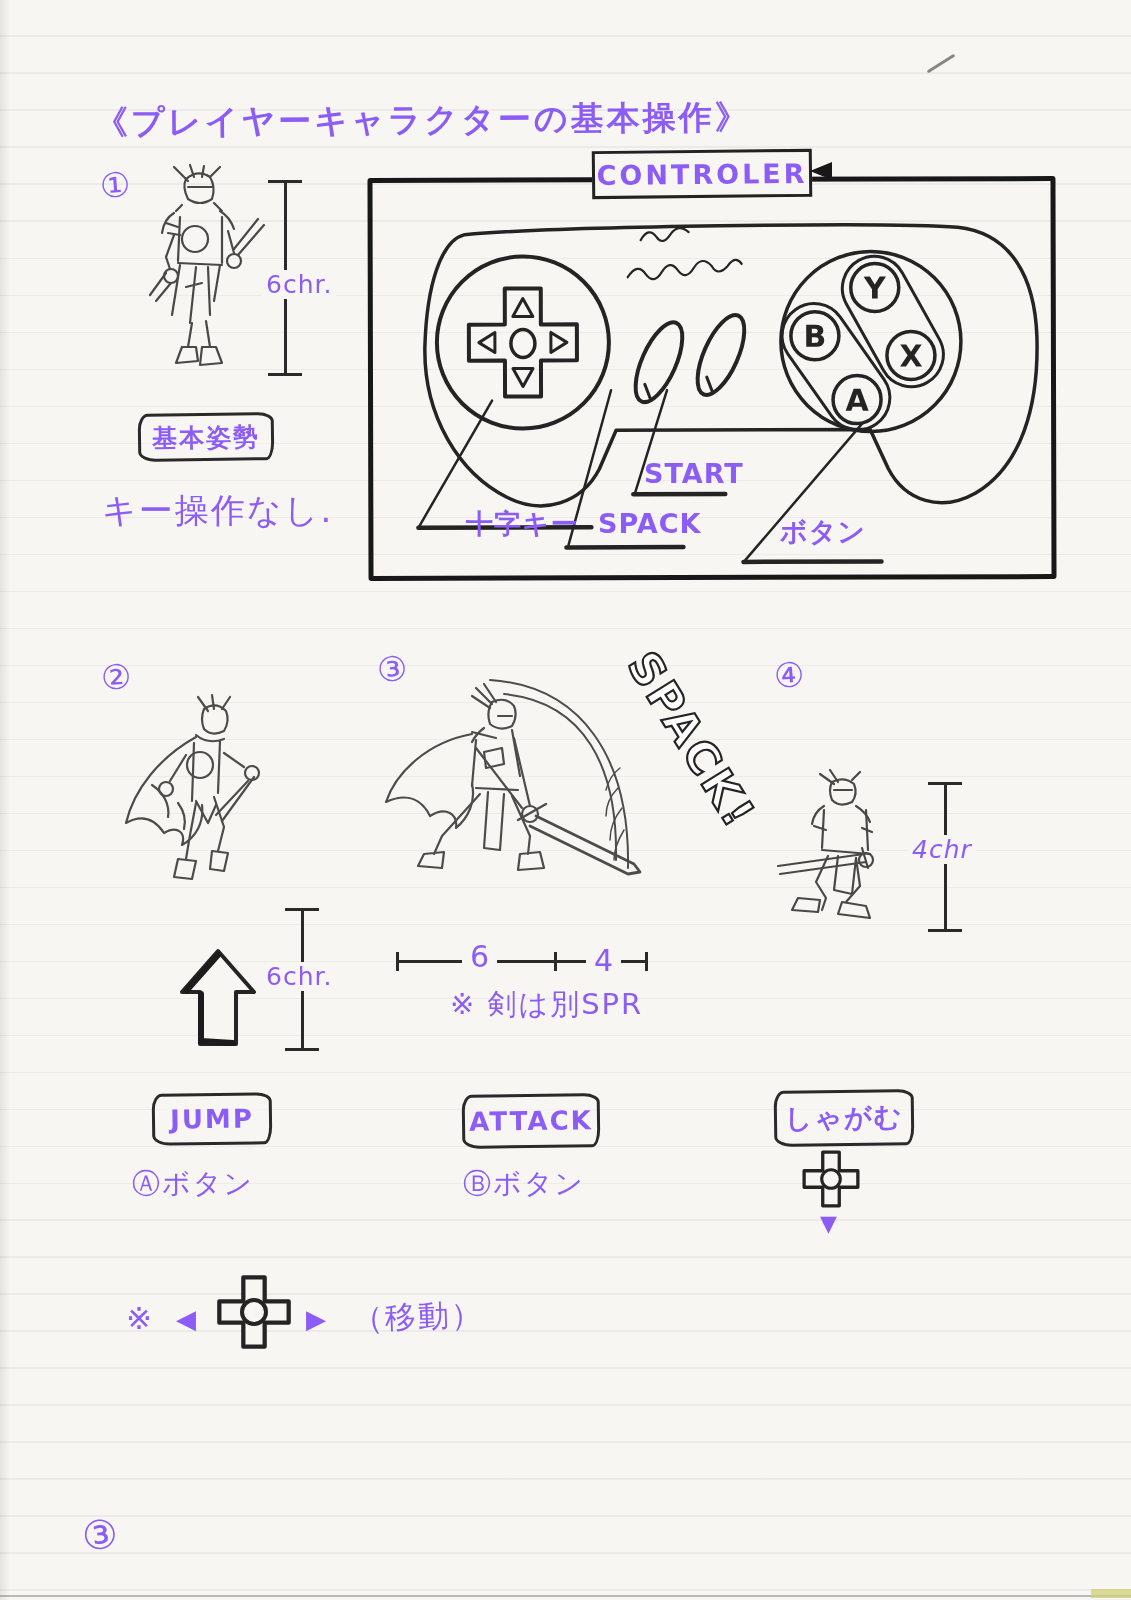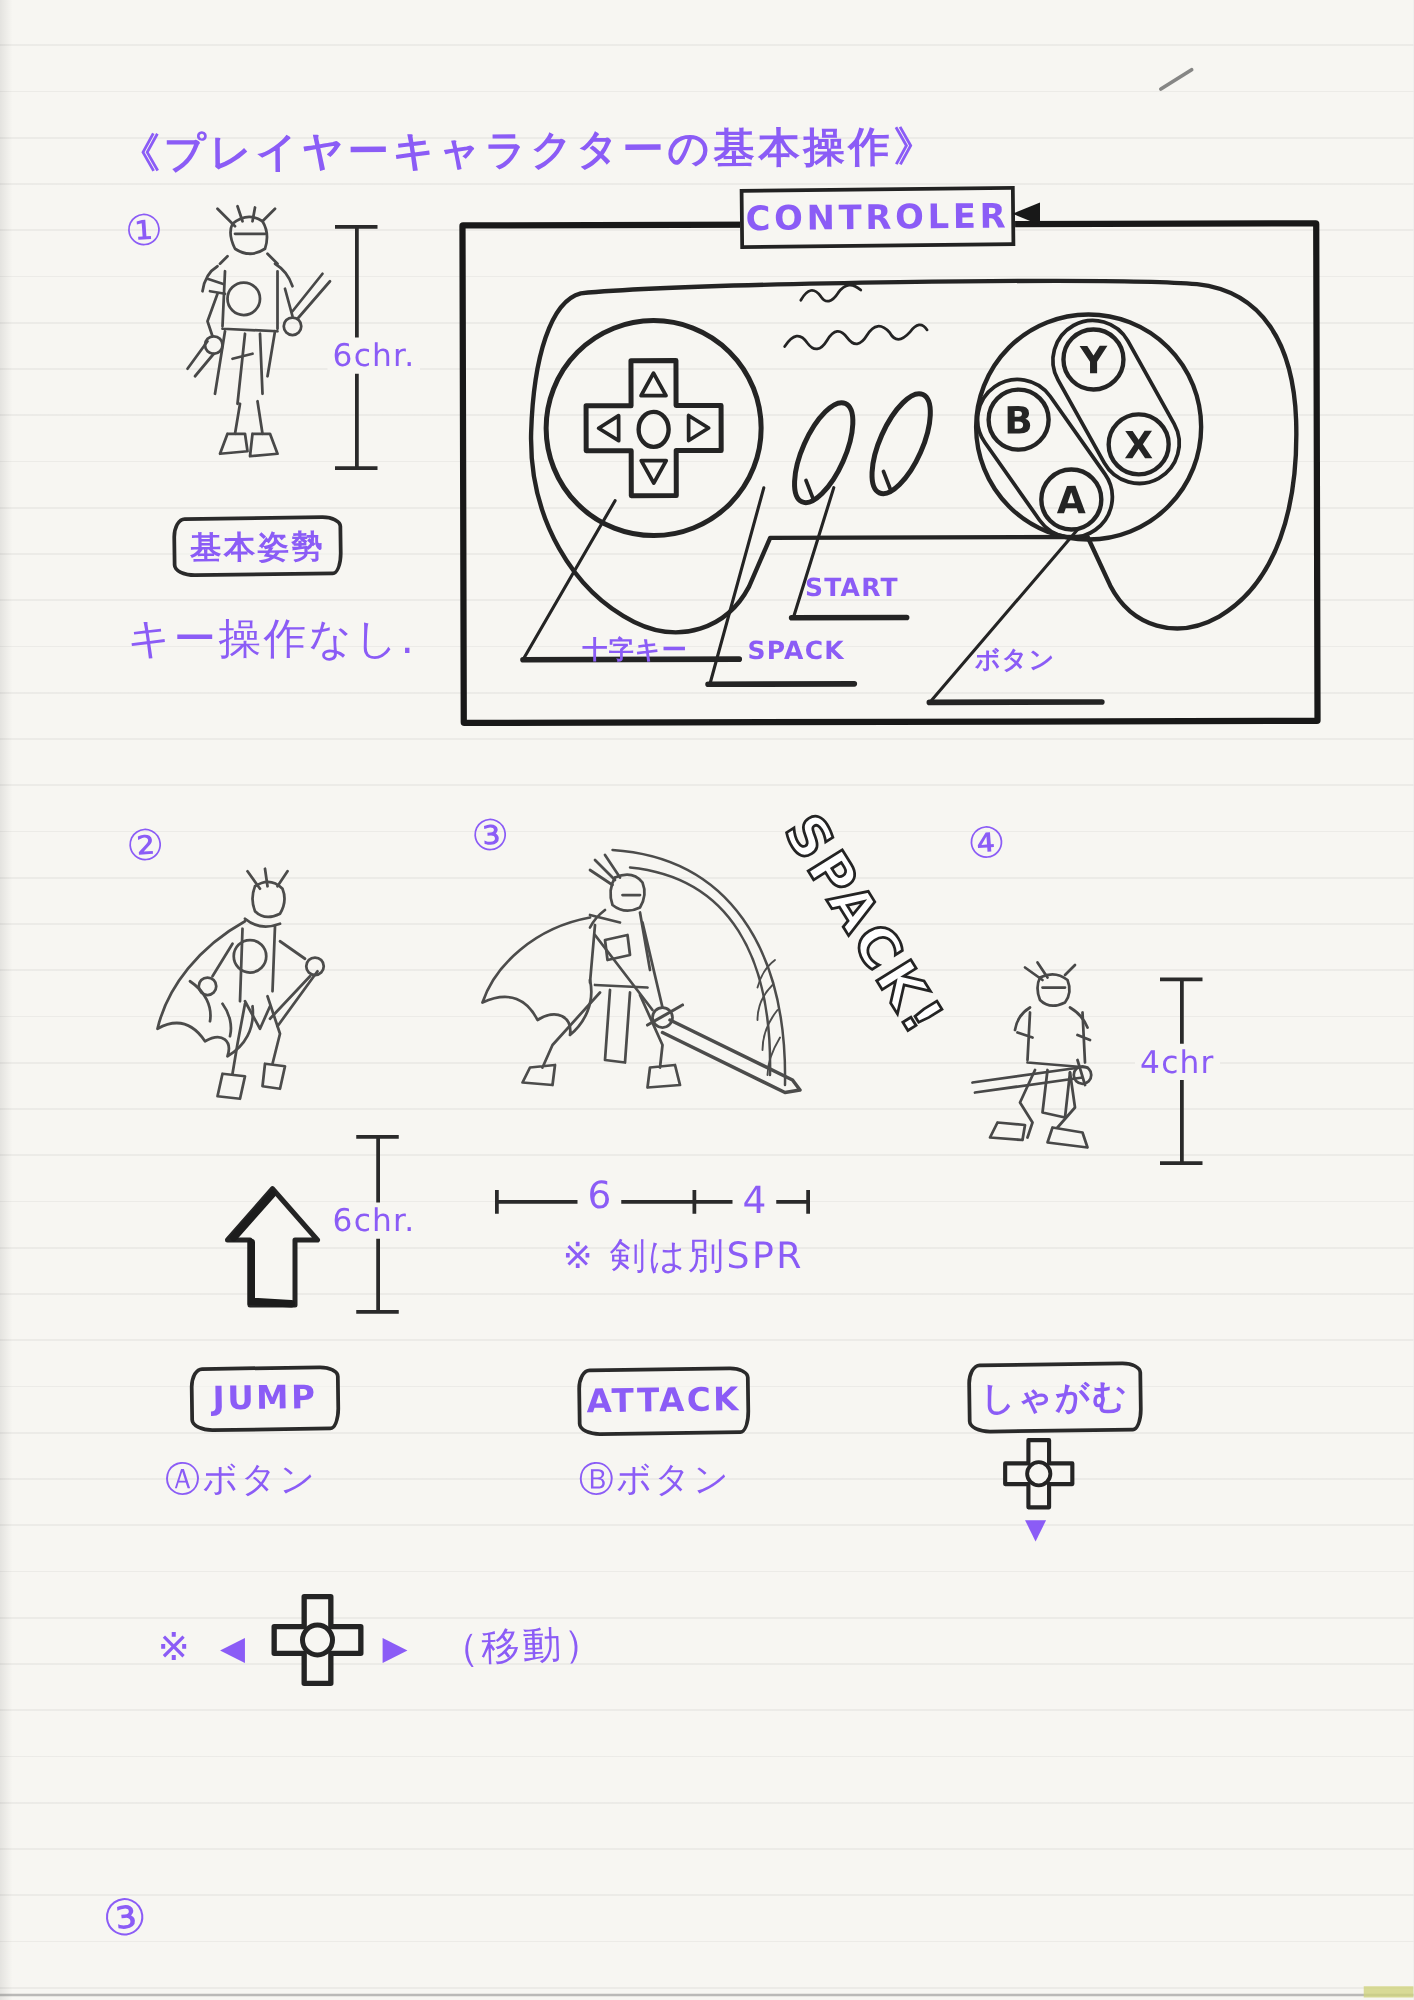--- a/index.html
+++ b/index.html
@@ -33,7 +33,7 @@
   }
   .arrow-left-tri{width:0;height:0;border-top:9px solid transparent;border-bottom:9px solid transparent;
     border-right:22px solid #181818;z-index:6;}
-  .lbl{font-size:20px;letter-spacing:1px;font-weight:bold;white-space:nowrap;z-index:5;}
+  .lbl{font-size:27px;letter-spacing:1px;font-weight:bold;white-space:nowrap;z-index:5;}
   
   .vruler::before,.vruler::after{content:"";position:absolute;left:0;right:0;height:3px;background:#2a2a2a;}
   .vruler::before{top:0;}

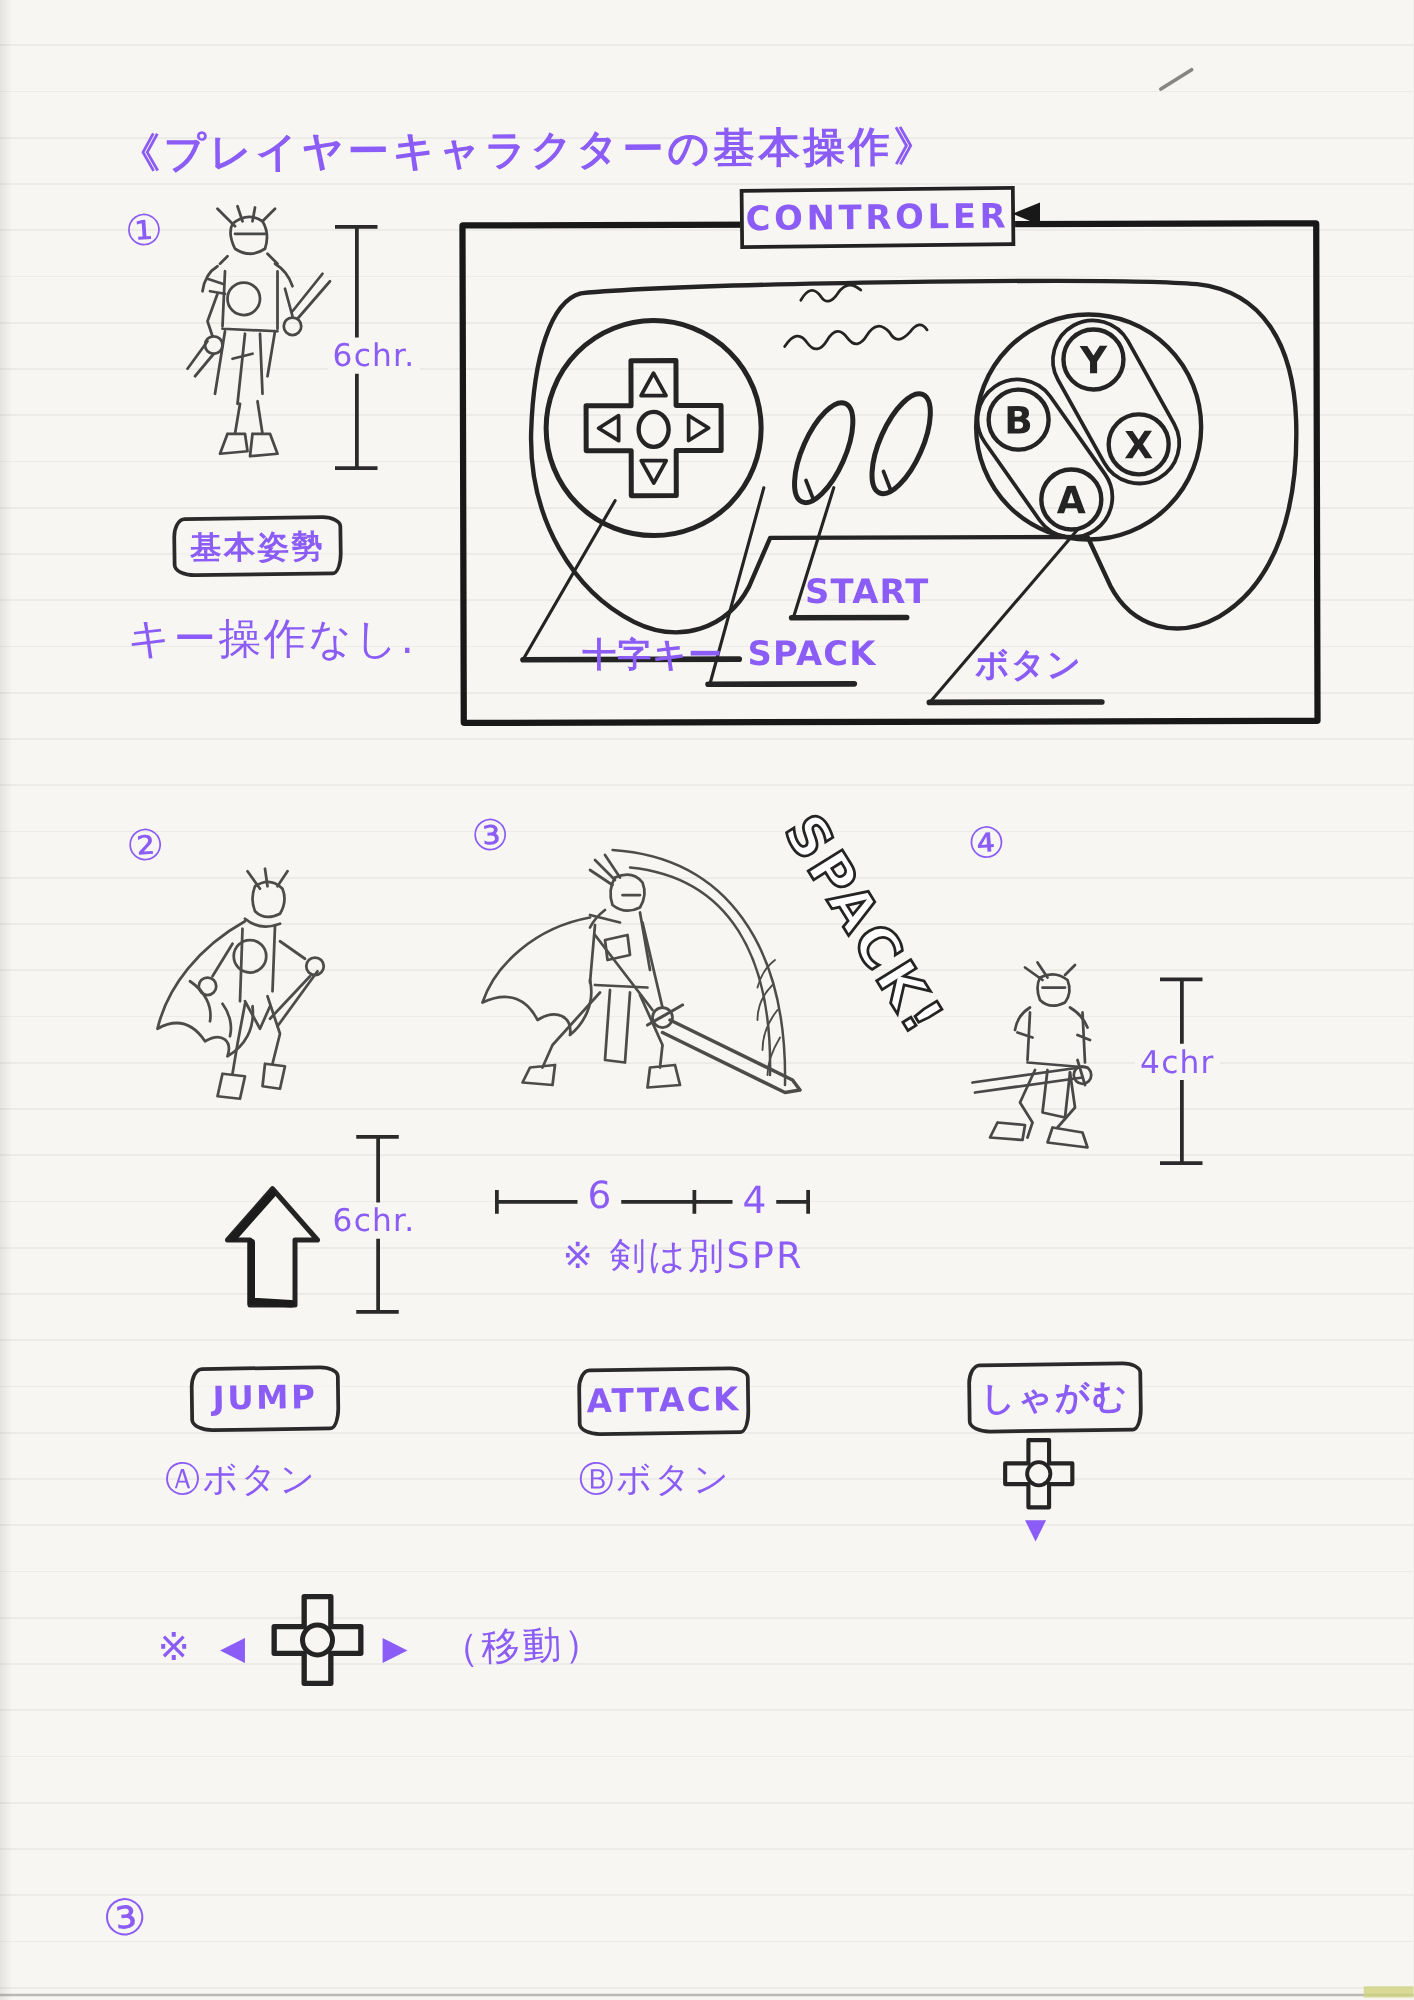--- a/index.html
+++ b/index.html
@@ -252,7 +252,7 @@
   <div class="abs vruler" style="left:928px;top:782px;height:150px;">
     <span class="bar"></span>
   </div>
-  <div class="abs vruler-label" style="left:908px;top:835px;background:#f7f6f2;padding:0 4px;">4chr</div>
+  <div class="abs vruler-label" style="left:908px;top:835px;background:#f7f6f2;padding:0 4px;font-style:italic;">4chr</div>
 
   <div class="abs box-label" style="left:152px;top:1093px;width:114px;height:46px;">JUMP</div>
   <div class="abs box-label" style="left:462px;top:1094px;width:132px;height:48px;">ATTACK</div>

